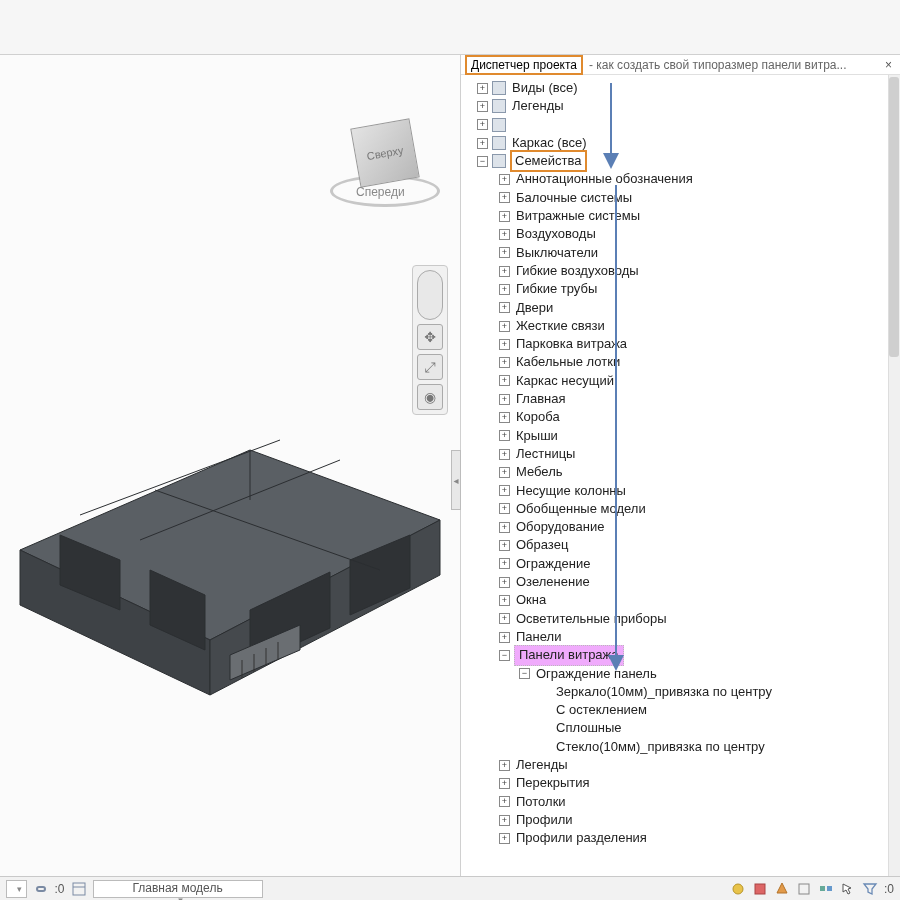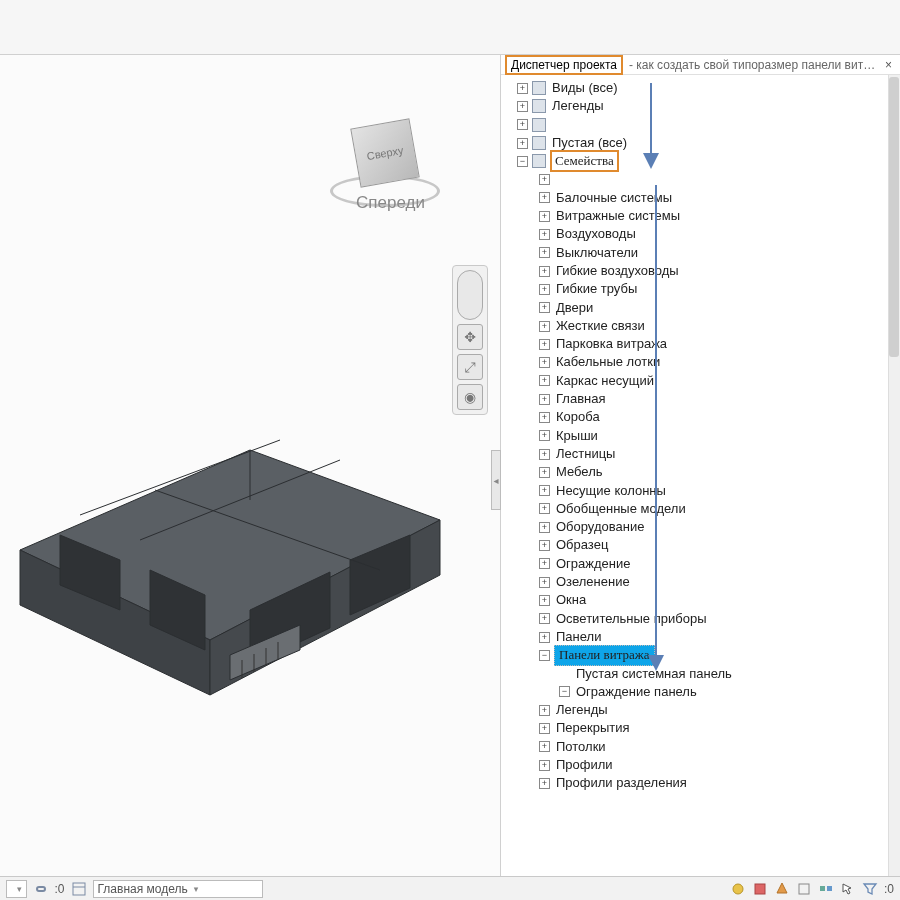--- a/index.html
+++ b/index.html
@@ -8,7 +8,7 @@
   .topstrip { height: 55px; background: #f6f6f6; border-bottom: 1px solid #d0d0d0; }
   .main { flex: 1; display: flex; position: relative; background: #fdfdfd; }
   .viewport { flex: 1; position: relative; background: #fbfbfb; }
-  .sidepanel { width: 400px; background: #fff; border-left: 1px solid #d0d0d0; display: flex; flex-direction: column; }
+  .sidepanel { width: 440px; background: #fff; border-left: 1px solid #d0d0d0; display: flex; flex-direction: column; }
   .panel-title-row { display: flex; align-items: center; height: 20px; padding: 0 4px; border-bottom: 1px solid #e0e0e0; font-size: 12px; }
   .panel-title-box { border: 2px solid #e08a2e; padding: 0 4px; margin-right: 6px; line-height: 16px; }
   .panel-subtitle { color: #666; flex: 1; white-space: nowrap; overflow: hidden; text-overflow: ellipsis; }

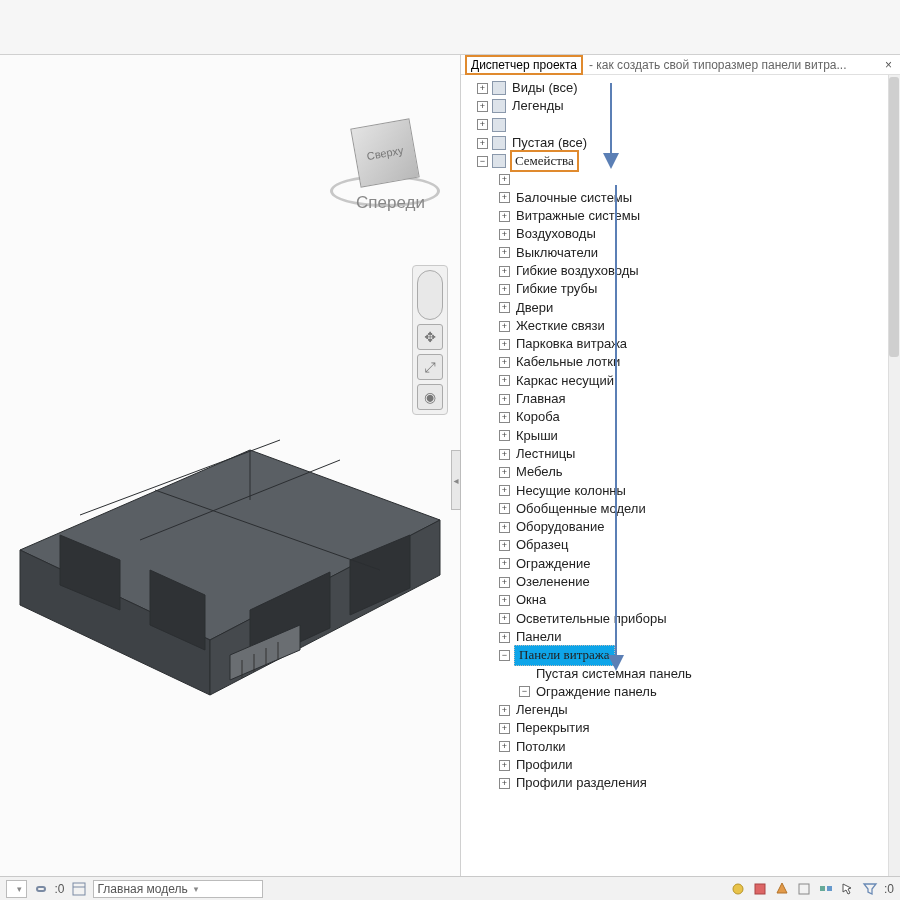--- a/index.html
+++ b/index.html
@@ -136,7 +136,7 @@
               <div class="node ind-1">
                 <span class="exp">+</span>
                 <span class="ticon"></span>
-                <span class="node-label">Пустая (все)</span>
+                <span class="node-label">Каркас (все)</span>
               </div>
             </div>
 

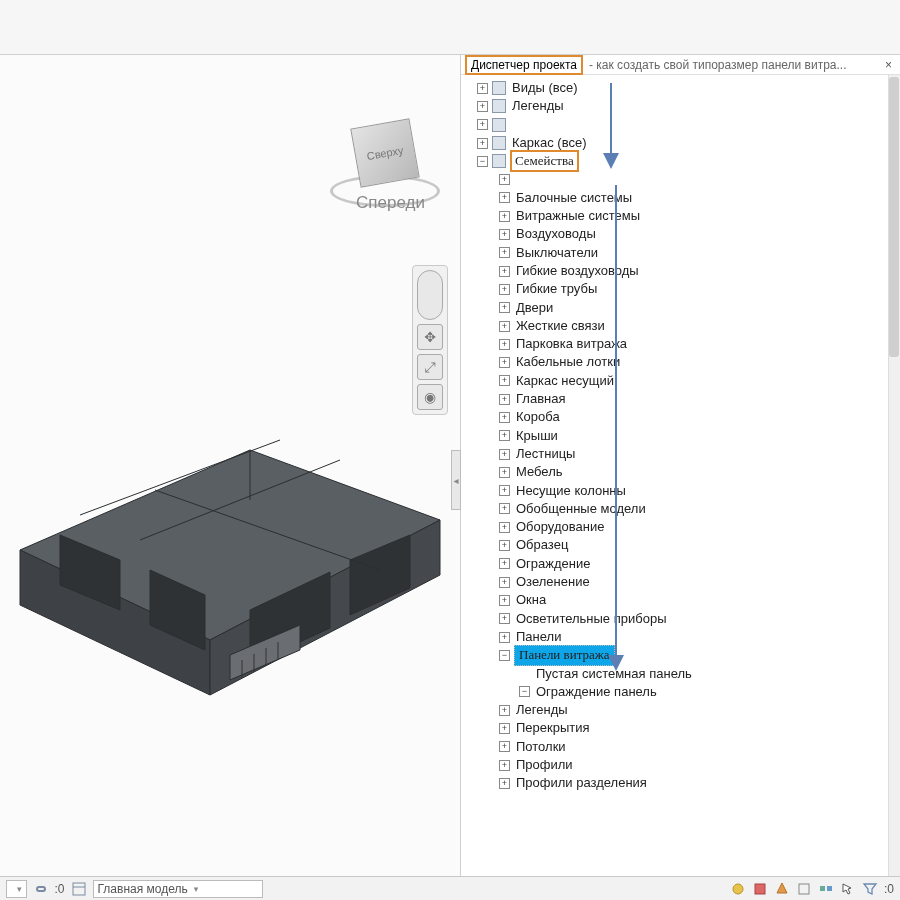--- a/index.html
+++ b/index.html
@@ -19,7 +19,7 @@
   .exp.spacer { border: none; background: transparent; }
   .ticon { width: 14px; height: 14px; display: inline-block; margin-right: 4px; background: #dde3ea; border: 1px solid #8a98ab; flex-shrink: 0; }
   .node-label { padding: 0 2px; }
-  .hl { border: 2px solid #e08a2e; padding: 0 3px; font-family: Liberation Serif, serif; }
+  .hl { border: 2px solid #e08a2e; padding: 0 3px; }
   .sel { background: #0ea5e9; border: 1px dotted #bbb; padding: 0 4px; }
   .ind-1 { padding-left: 14px; }
   .ind-2 { padding-left: 36px; }

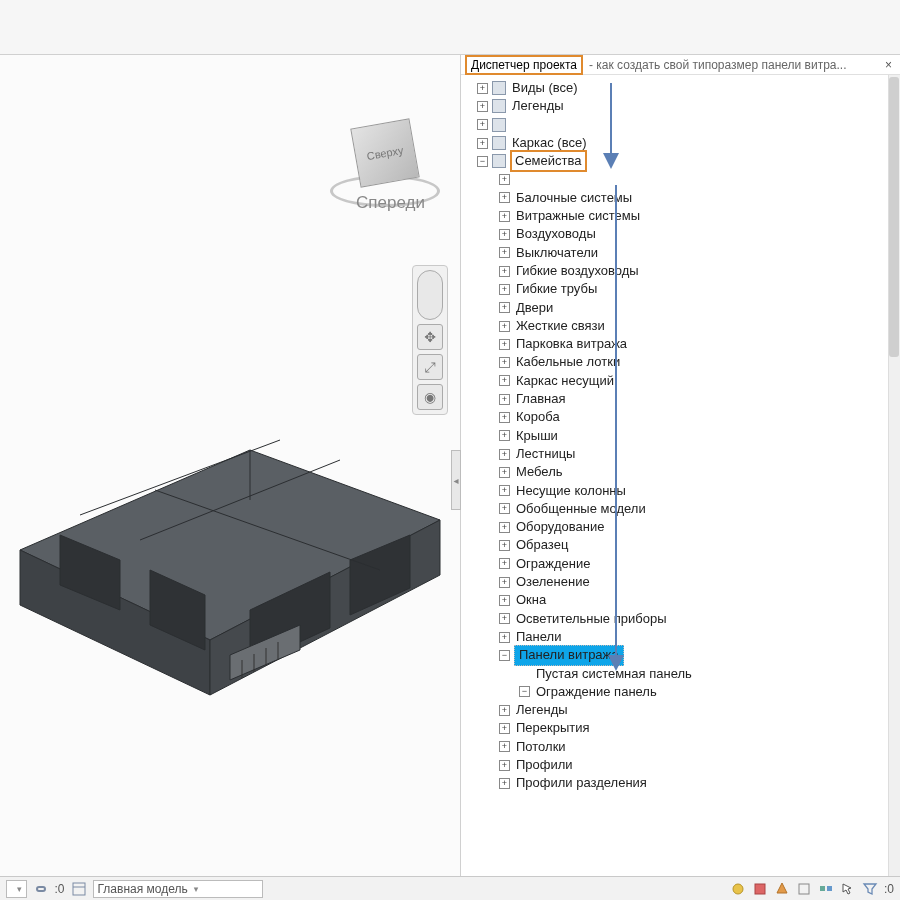--- a/index.html
+++ b/index.html
@@ -149,6 +149,7 @@
         <div id="fam-children">
               <div class="node ind-2">
                 <span class="exp">+</span>
+                <span class="node-label">Аннотационные обозначения</span>
               </div>
               <div class="node ind-2">
                 <span class="exp">+</span>

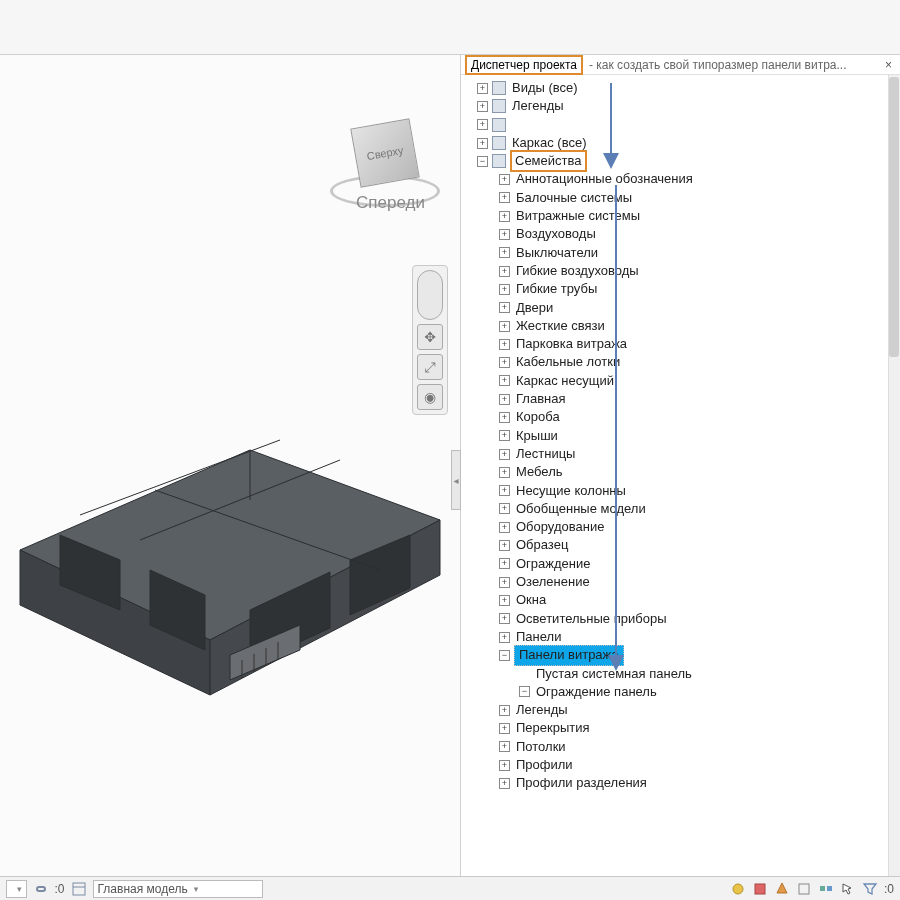--- a/index.html
+++ b/index.html
@@ -29,7 +29,7 @@
   .nav-cube { position: absolute; top: 50px; left: 330px; width: 110px; height: 110px; }
   .nav-cube .ring { position: absolute; left: 0; top: 70px; width: 110px; height: 32px; border: 3px solid #c7c7c7; border-radius: 50%; }
   .nav-cube .cube { position: absolute; left: 25px; top: 18px; width: 60px; height: 60px; background: linear-gradient(135deg, #e3e3e3, #b8b8b8); border: 1px solid #999; transform: rotate(-10deg); display:flex; align-items:center; justify-content:center; color:#777; font-size:11px; }
-  .nav-cube .front-label { position: absolute; left: 26px; top: 88px; color: #888; font-size: 17px; }
+  .nav-cube .front-label { position: absolute; left: 26px; top: 80px; color: #888; font-size: 12px; }
   .nav-ctrl { position: absolute; right: 12px; top: 210px; width: 36px; height: 150px; background: #f1f1f1; border: 1px solid #c9c9c9; border-radius: 4px; display: flex; flex-direction: column; align-items: center; padding: 4px; gap: 4px; }
   .nav-ctrl .wheel { width: 26px; height: 50px; border: 1px solid #aaa; border-radius: 13px; background: #e8e8e8; }
   .nav-ctrl .btn { width: 26px; height: 26px; border: 1px solid #aaa; border-radius: 3px; background: #e8e8e8; display:flex;align-items:center;justify-content:center;color:#777;font-size:14px; }

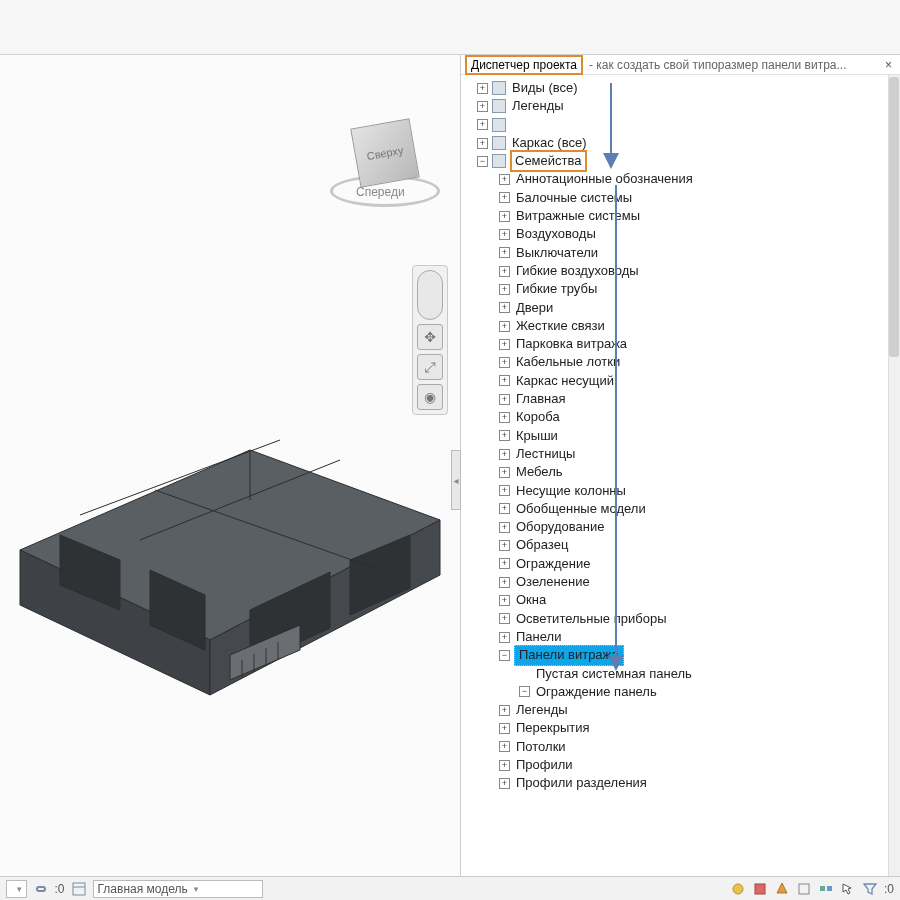--- a/index.html
+++ b/index.html
@@ -20,7 +20,7 @@
   .ticon { width: 14px; height: 14px; display: inline-block; margin-right: 4px; background: #dde3ea; border: 1px solid #8a98ab; flex-shrink: 0; }
   .node-label { padding: 0 2px; }
   .hl { border: 2px solid #e08a2e; padding: 0 3px; }
-  .sel { background: #0ea5e9; border: 1px dotted #bbb; padding: 0 4px; }
+  .sel { background: #f0abfc; border: 1px dotted #bbb; padding: 0 4px; }
   .ind-1 { padding-left: 14px; }
   .ind-2 { padding-left: 36px; }
   .ind-3 { padding-left: 56px; }

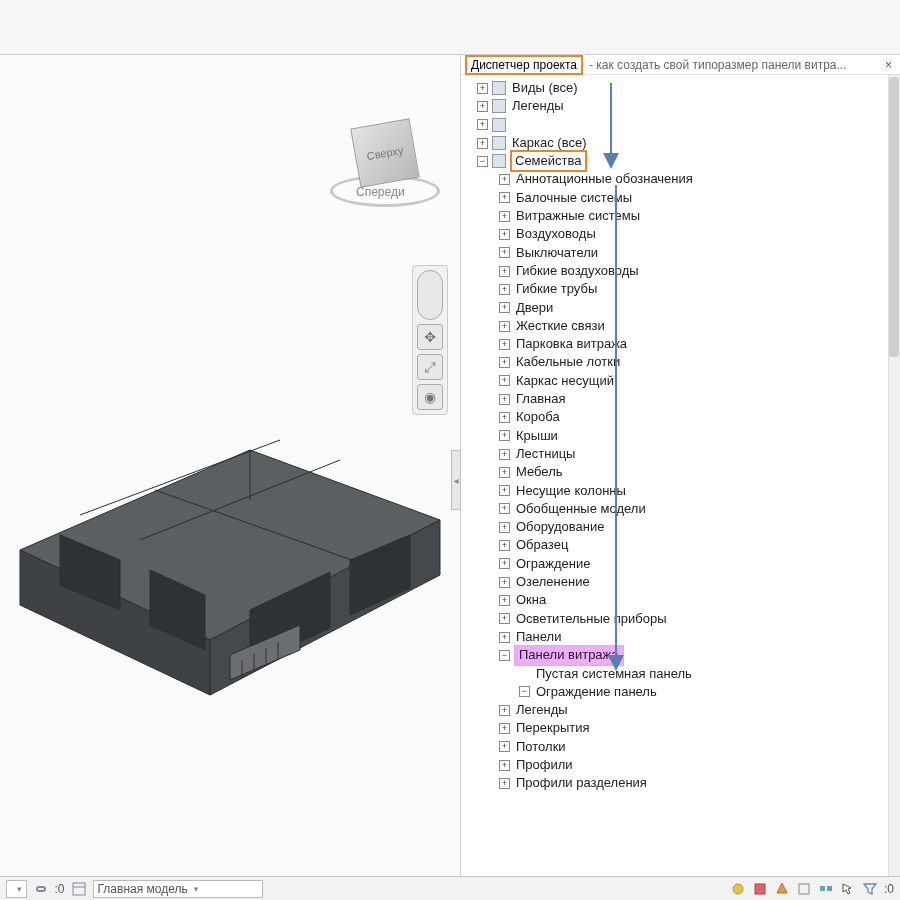--- a/index.html
+++ b/index.html
@@ -260,10 +260,6 @@
 
         <div id="vitr-children">
               <div class="node ind-3">
-                <span class="exp spacer"></span>
-                <span class="node-label">Пустая системная панель</span>
-              </div>
-              <div class="node ind-3">
                 <span class="exp">−</span>
                 <span class="node-label">Ограждение панель</span>
               </div>

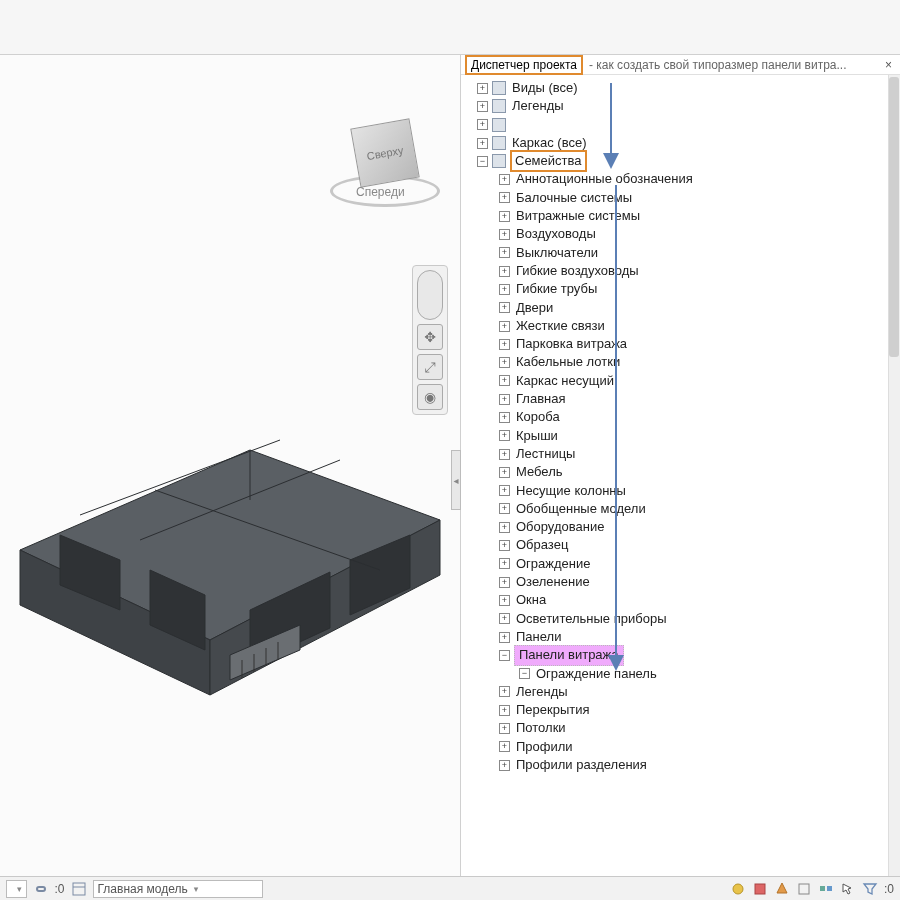--- a/index.html
+++ b/index.html
@@ -264,6 +264,24 @@
                 <span class="node-label">Ограждение панель</span>
               </div>
             </div>
+        <div id="vitr-sys-children">
+              <div class="node ind-4">
+                <span class="exp spacer"></span>
+                <span class="node-label">Зеркало(10мм)_привязка по центру</span>
+              </div>
+              <div class="node ind-4">
+                <span class="exp spacer"></span>
+                <span class="node-label">С остеклением</span>
+              </div>
+              <div class="node ind-4">
+                <span class="exp spacer"></span>
+                <span class="node-label">Сплошные</span>
+              </div>
+              <div class="node ind-4">
+                <span class="exp spacer"></span>
+                <span class="node-label">Стекло(10мм)_привязка по центру</span>
+              </div>
+            </div>
         <div id="bottom-nodes">
               <div class="node ind-2">
                 <span class="exp">+</span>

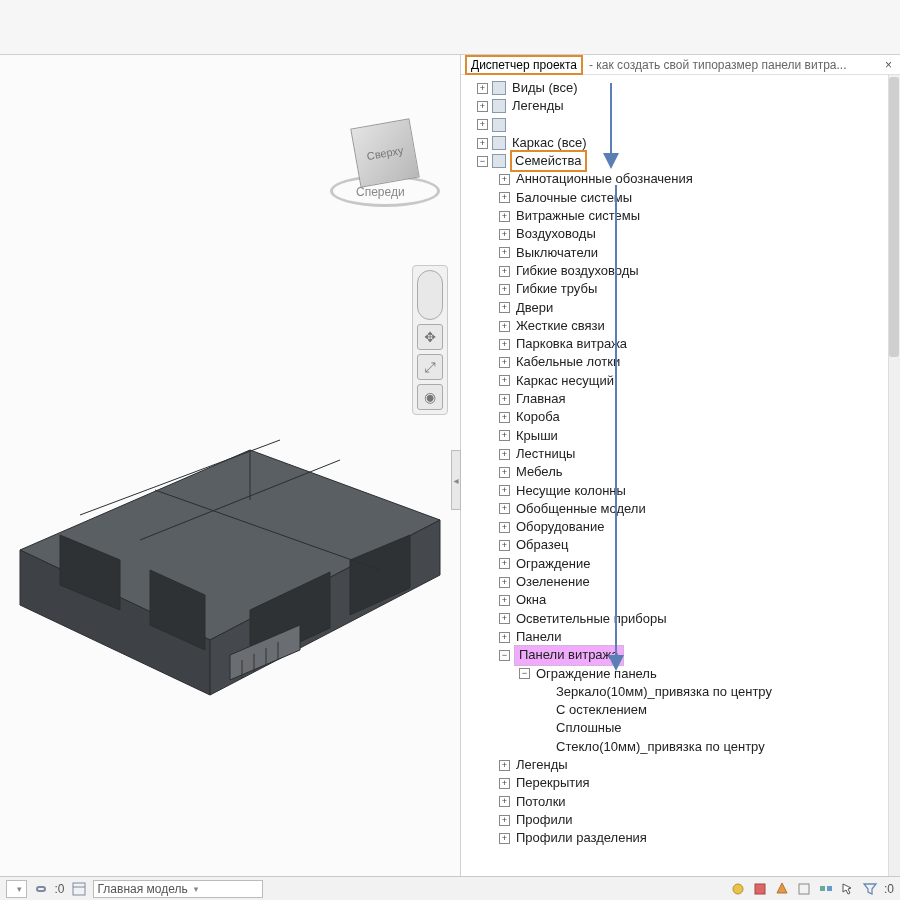--- a/index.html
+++ b/index.html
@@ -325,7 +325,7 @@
           <rect x="2" y="2" width="12" height="12" fill="none" stroke="#7a8aa3"></rect>
           <line x1="2" y1="6" x2="14" y2="6" stroke="#7a8aa3"></line>
         </svg></span>
-    <span class="sb-select" style="width:170px;">
+    <span class="sb-select" style="width:170px;flex-direction:column;">
       <span>Главная модель</span>
       <span class="sb-chev">▾</span>
     </span>

